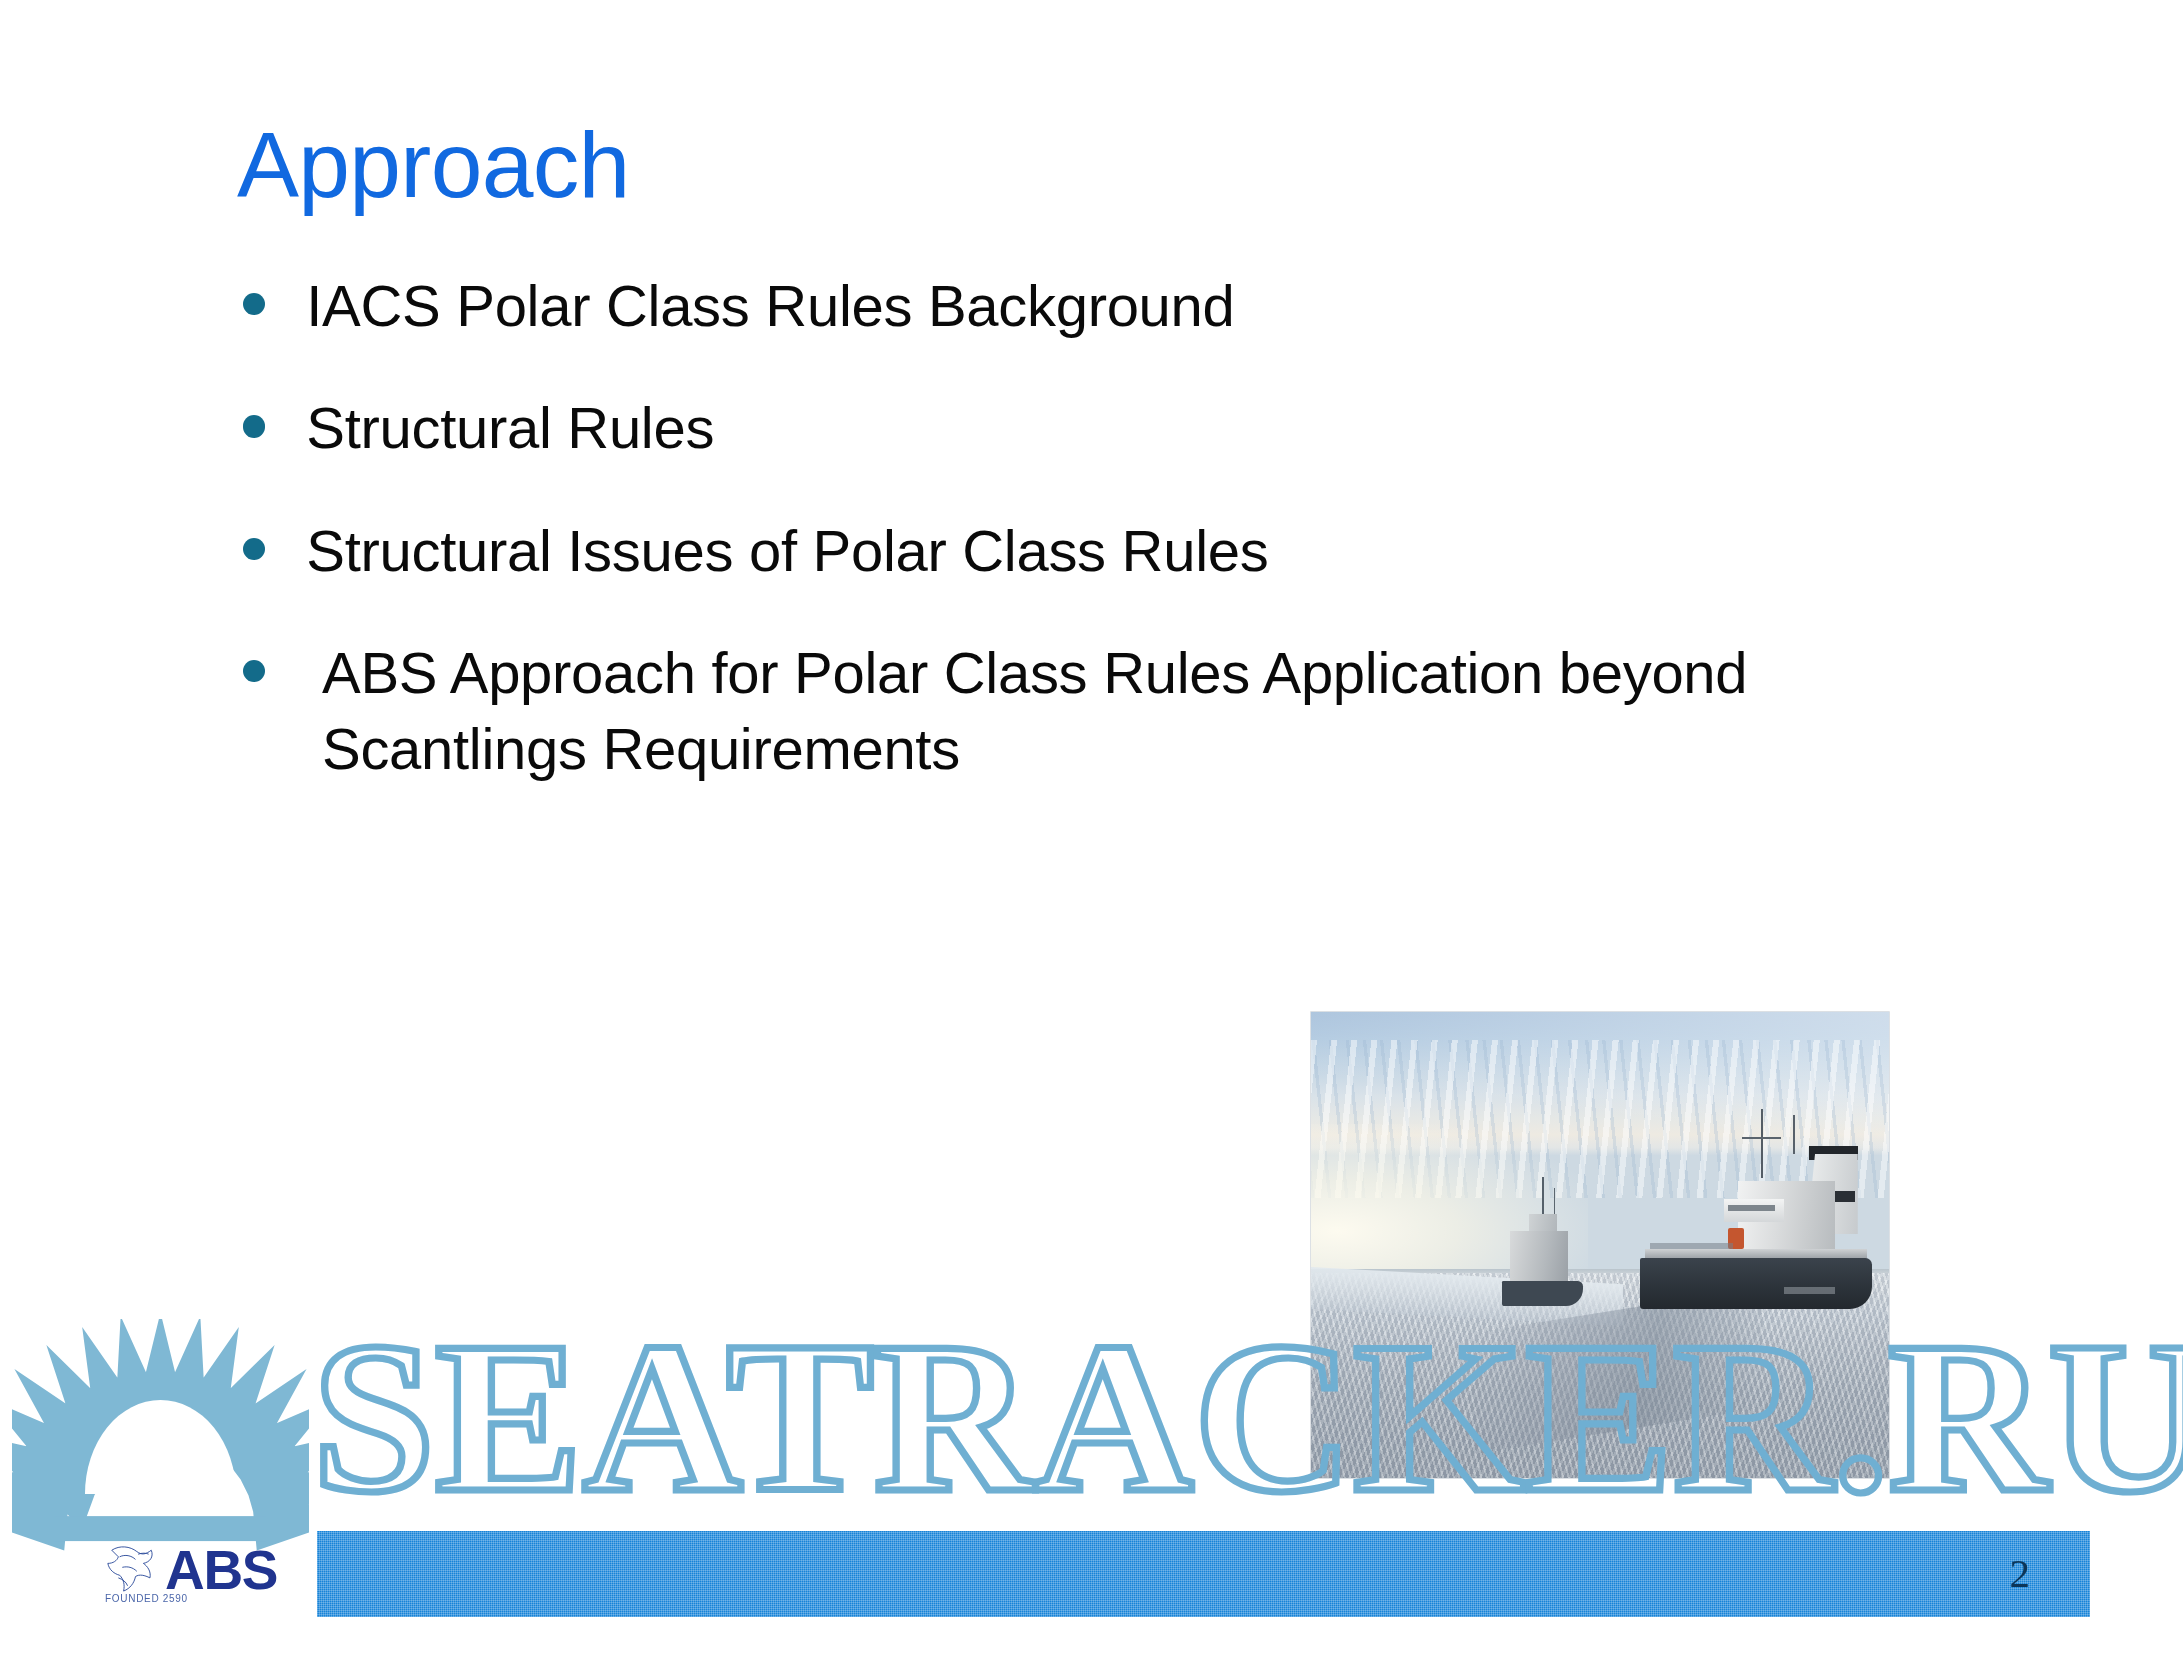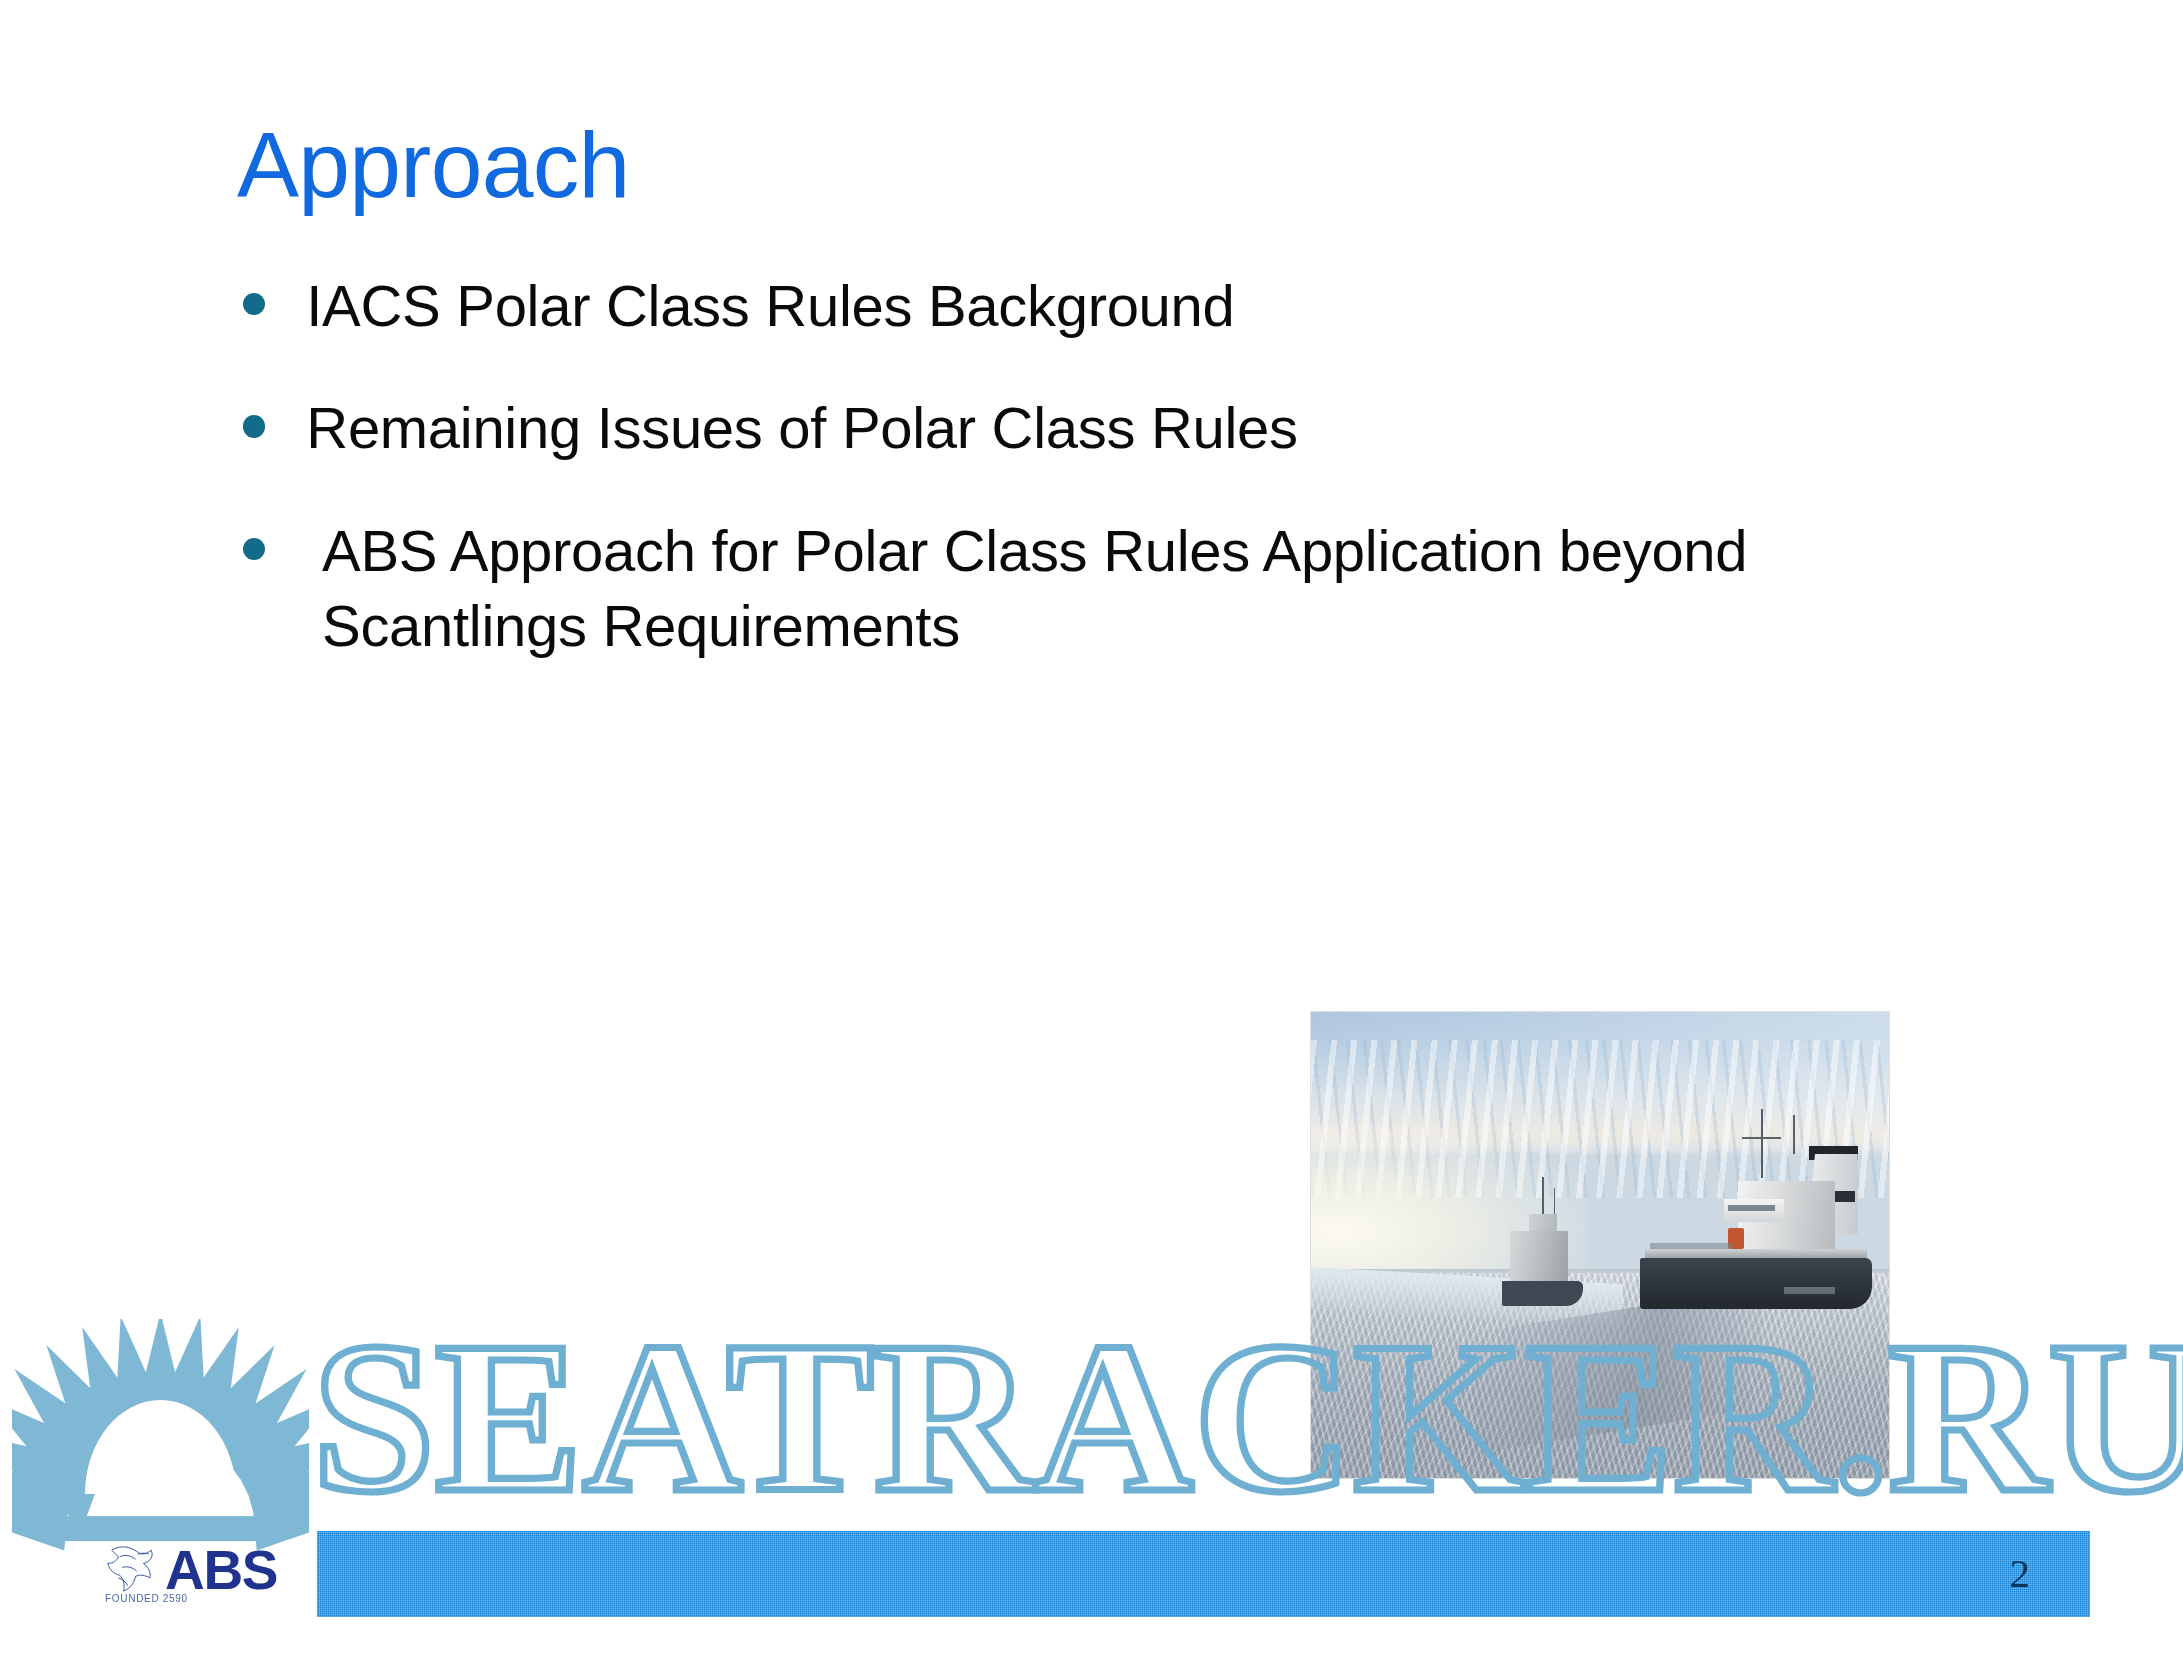--- a/index.html
+++ b/index.html
@@ -277,6 +277,10 @@
     </div>
 
 
+    <div class="bullet-row">
+      <span class="bullet-dot"></span>
+      <span class="bullet-text">Structural Rules</span>
+    </div>
 
     <div class="bullet-row">
       <span class="bullet-dot"></span>

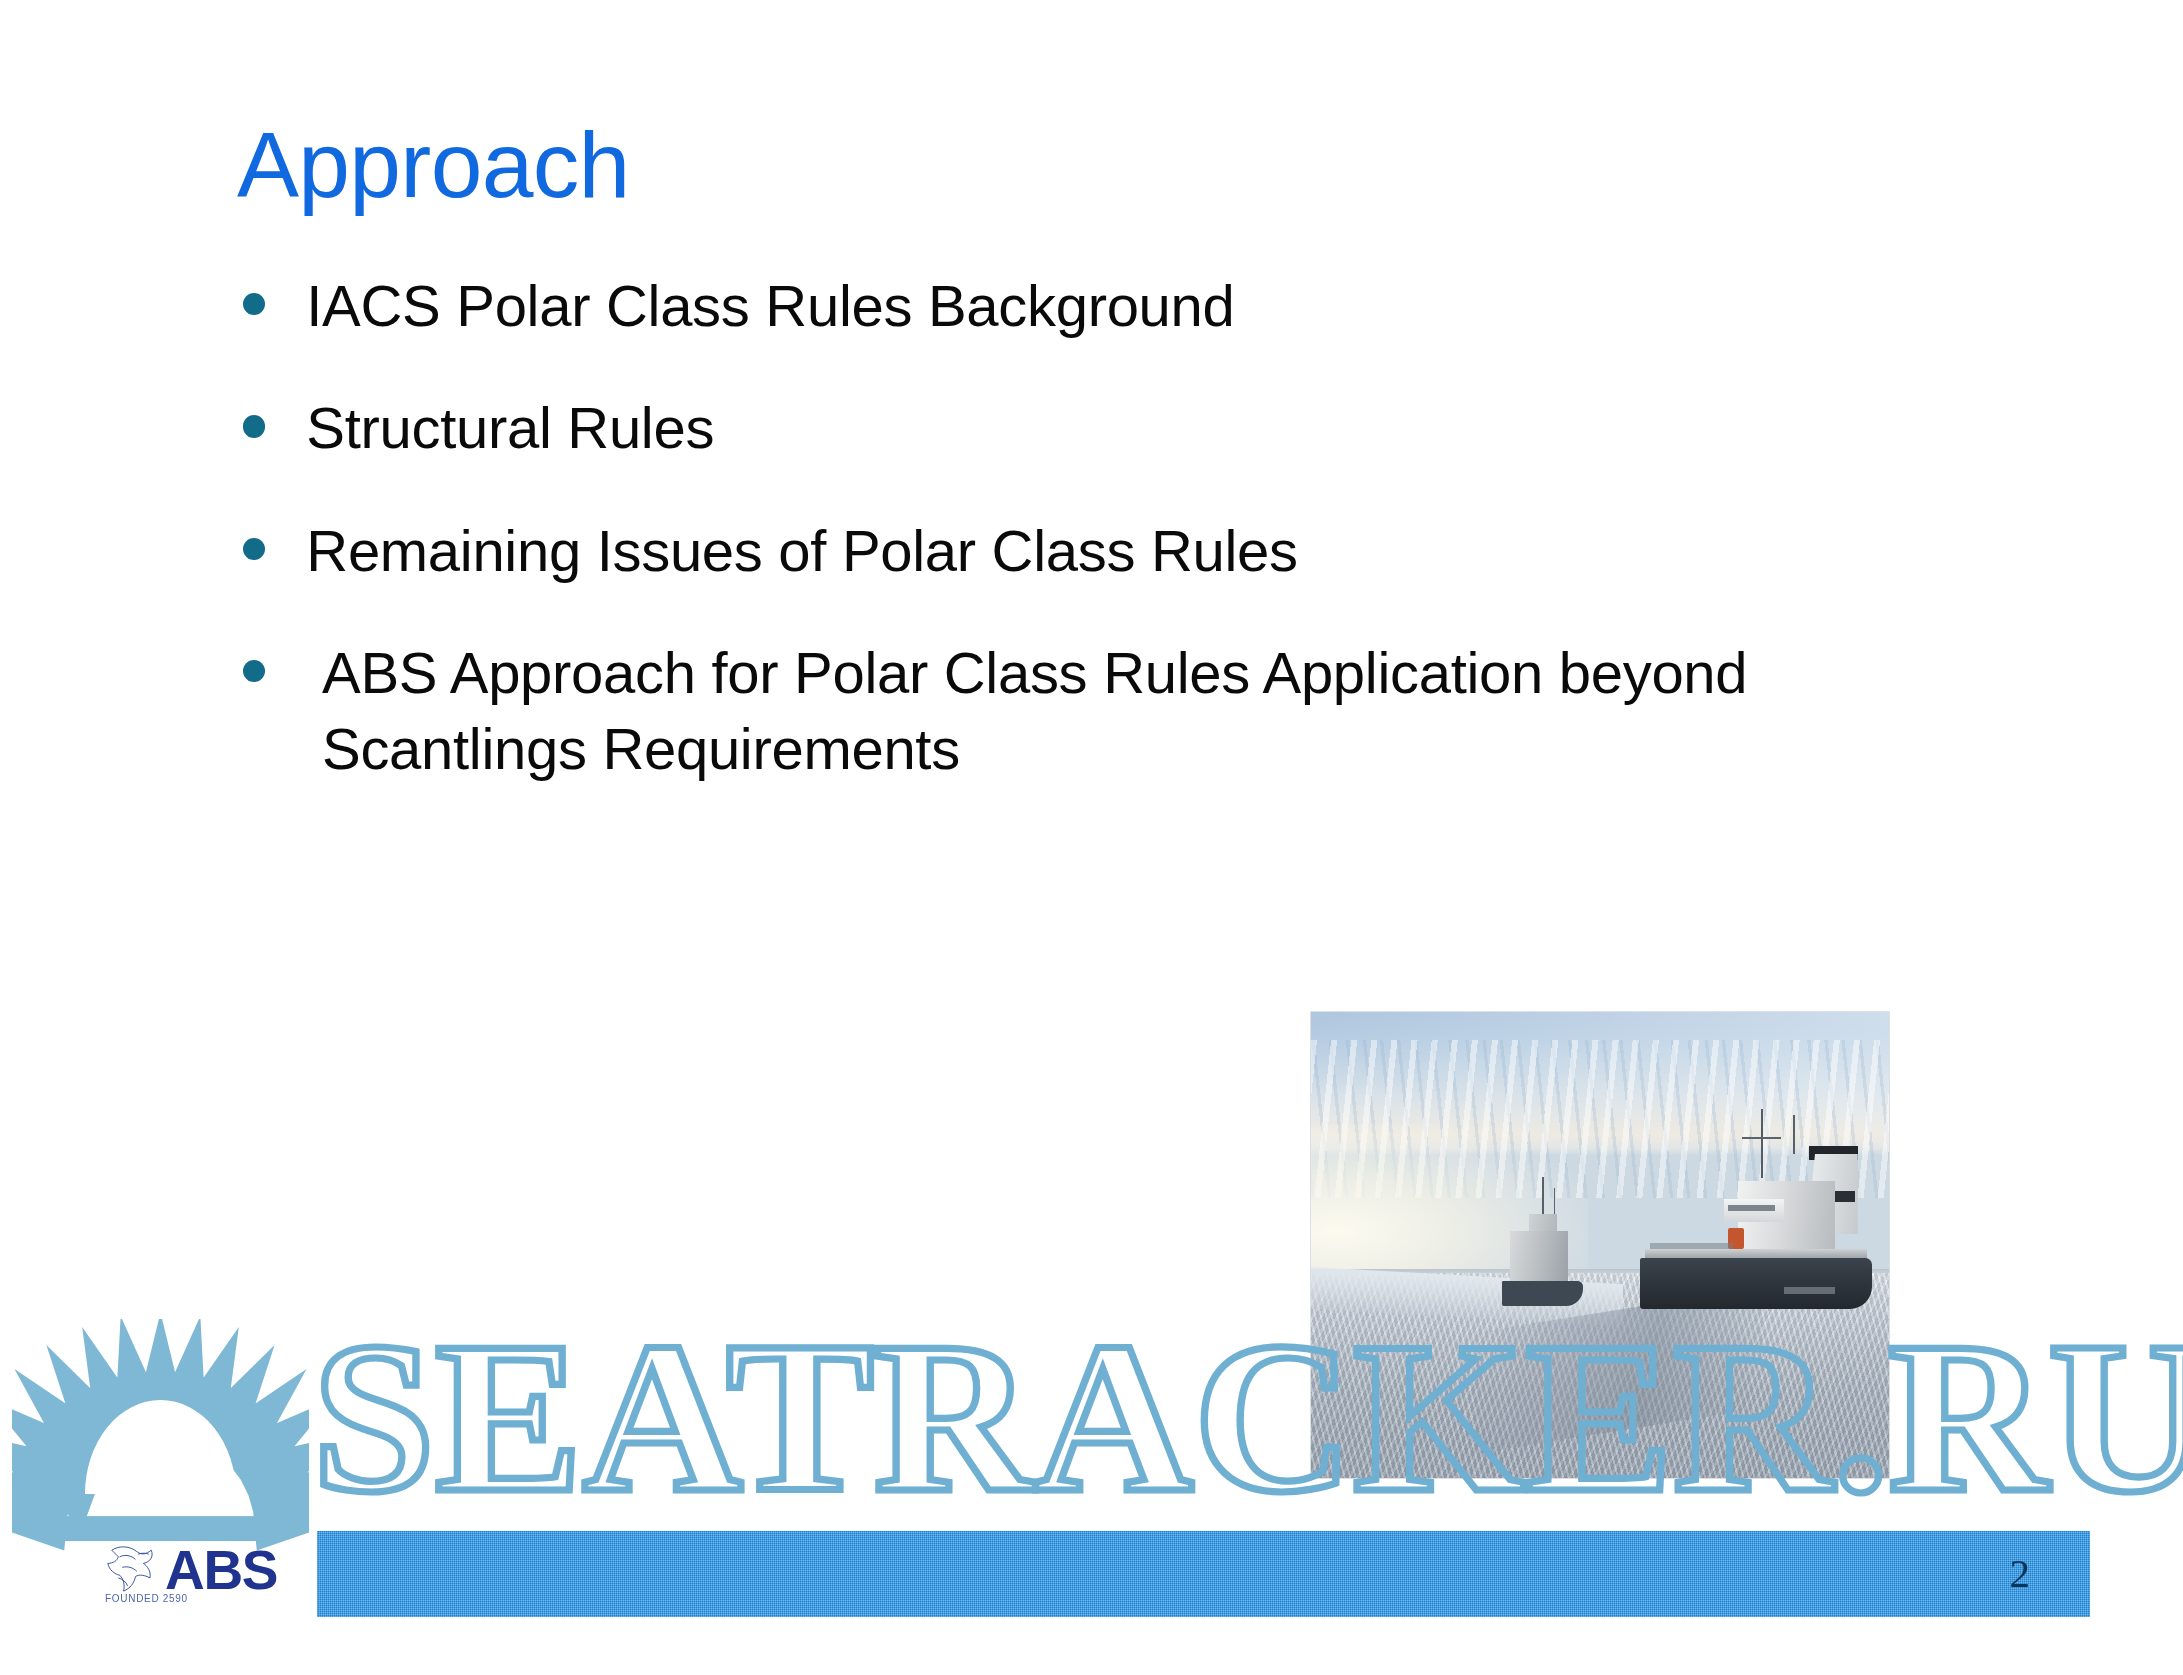--- a/index.html
+++ b/index.html
@@ -284,7 +284,7 @@
 
     <div class="bullet-row">
       <span class="bullet-dot"></span>
-      <span class="bullet-text">Remaining Issues of Polar Class Rules</span>
+      <span class="bullet-text">Structural Issues of Polar Class Rules</span>
     </div>
 
     <div class="bullet-row">

